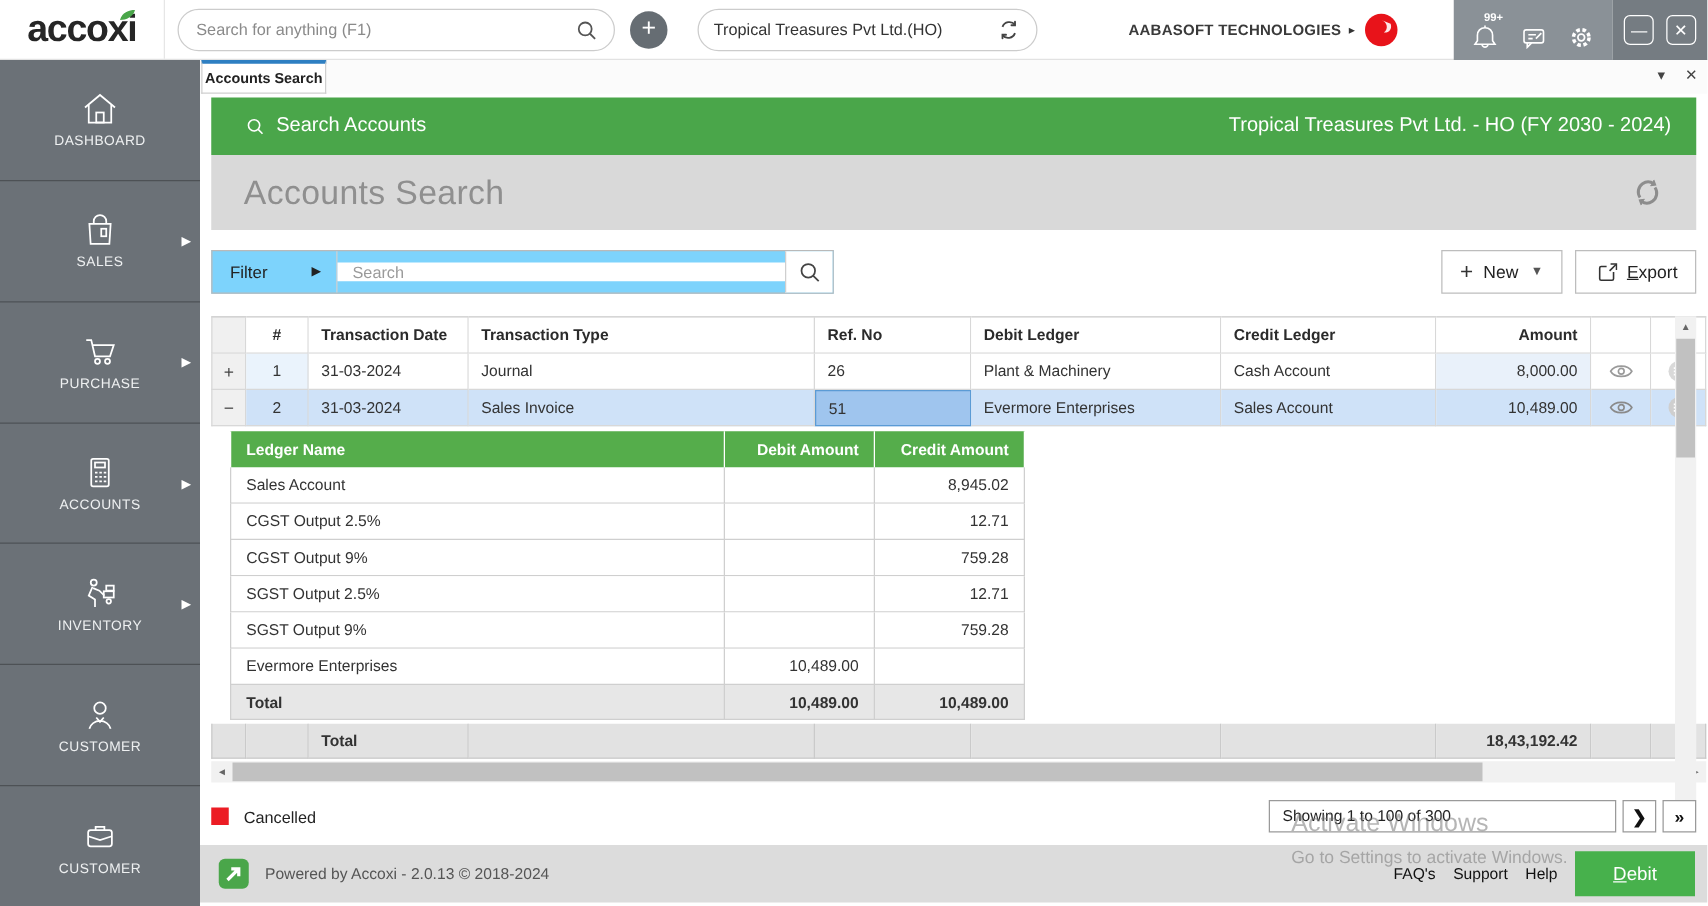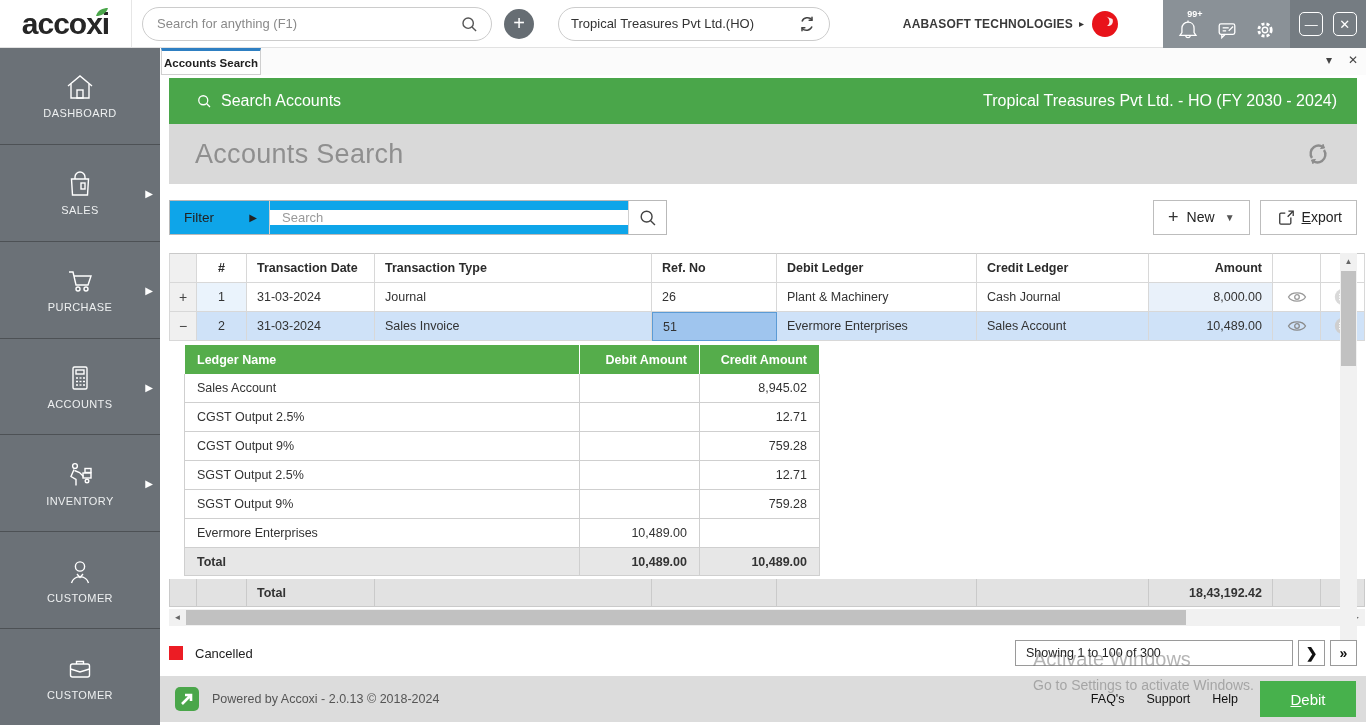--- a/index.html
+++ b/index.html
@@ -50,7 +50,7 @@
   .refresh-btn { cursor:pointer; }
   
   .filterrow { position:absolute; top:151px; left:9px; right:9px; height:36px; display:flex; align-items:center; justify-content:space-between; }
-  .filter-group { width:498px; height:35px; border:1px solid #b9b9b9; display:flex; align-items:stretch; background:#0ea5e9; }
+  .filter-group { width:498px; height:35px; border:1px solid #b9b9b9; display:flex; align-items:stretch; background:#7dd3fc; }
   .filter-label { width:100px; display:flex; align-items:center; justify-content:space-between; padding:0 12px 0 14px; font-size:13.5px; color:#222; border-right:1px solid #cfcfcf; cursor:pointer; }
   .filter-label .tri { font-size:10px; color:#222; }
   .filter-input { flex:1; display:flex; align-items:center; }

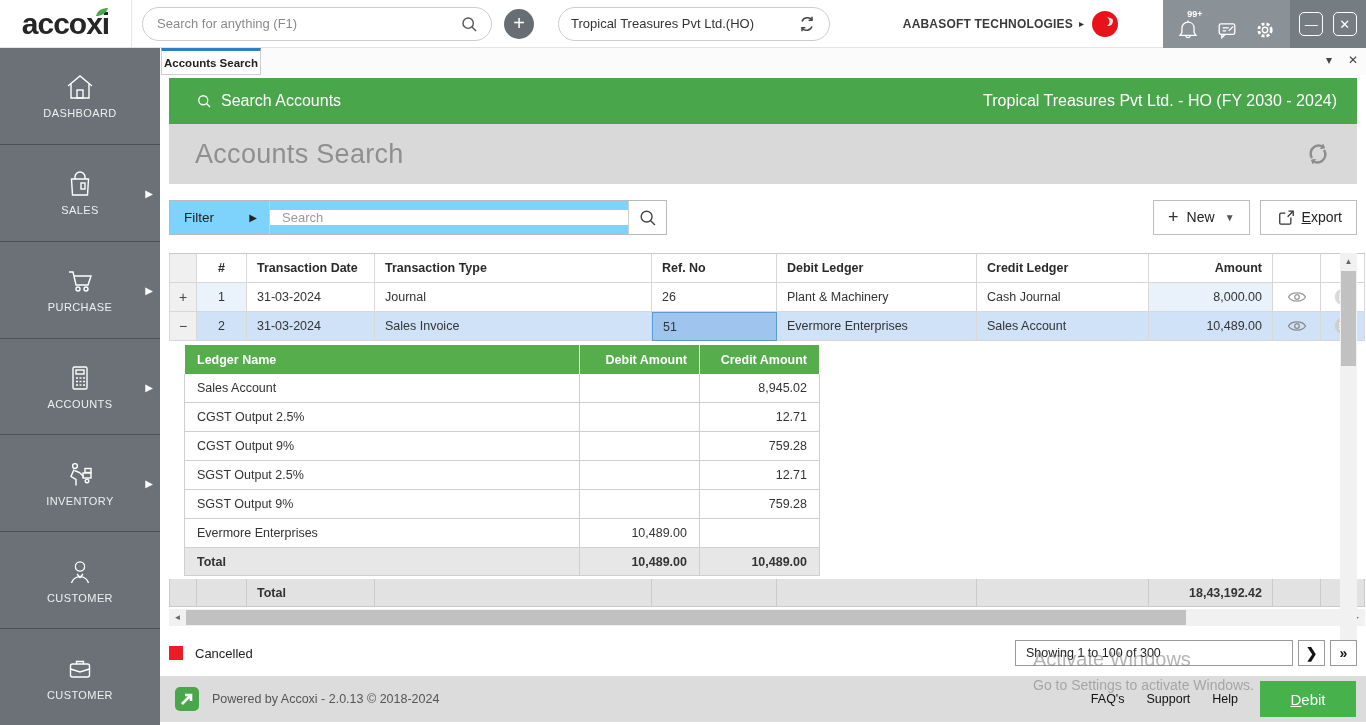--- a/index.html
+++ b/index.html
@@ -387,7 +387,7 @@
           <div class="cell c-type">Journal</div>
           <div class="cell c-ref">26</div>
           <div class="cell c-debit">Plant &amp; Machinery</div>
-          <div class="cell c-credit">Cash Journal</div>
+          <div class="cell c-credit">Cash Account</div>
           <div class="cell c-amt">8,000.00</div>
           <div class="cell c-eye">
               <span>

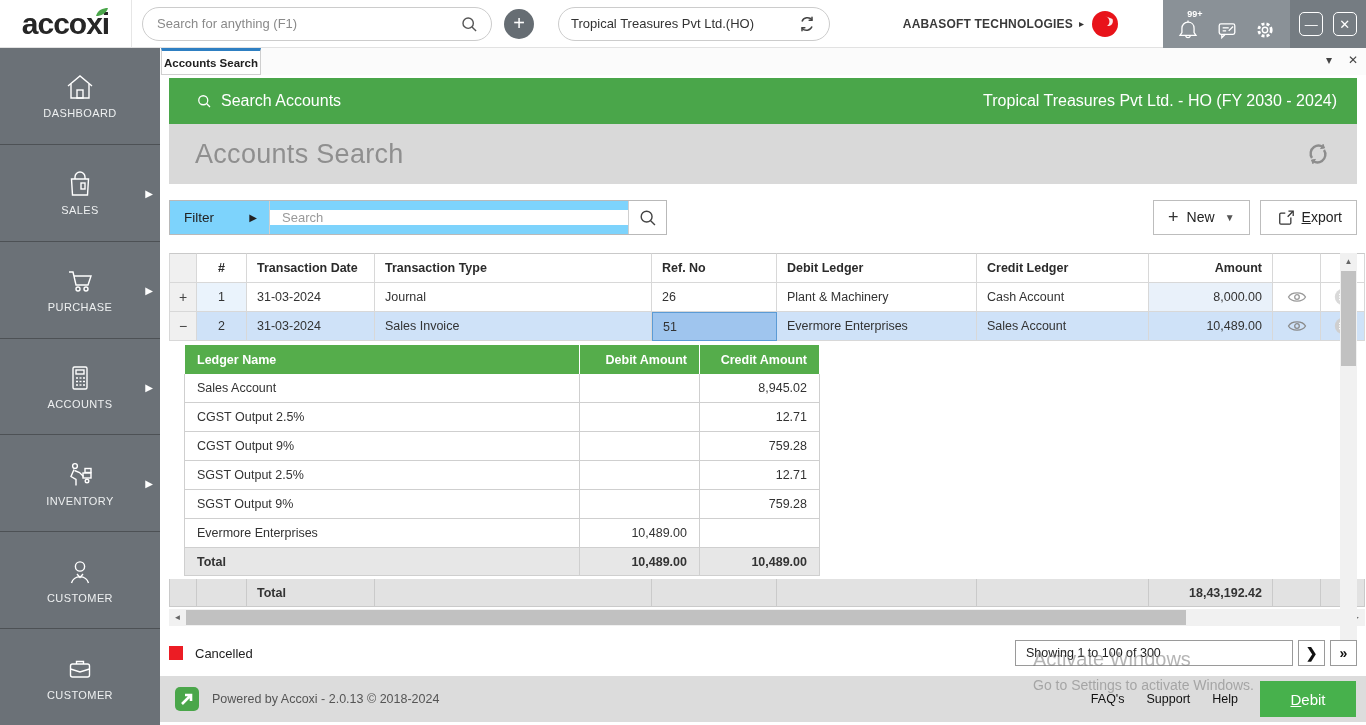--- a/index.html
+++ b/index.html
@@ -120,7 +120,7 @@
   .footerbar { position:absolute; left:0; right:0; bottom:3px; height:46px; background:#dcdcdc; display:flex; align-items:center; justify-content:space-between; padding:0 10px 0 14px; }
   .foot-left { display:flex; align-items:center; gap:12px; }
   .powered { font-size:12.5px; color:#555; }
-  .foot-right { display:flex; align-items:center; gap:22px; }
+  .foot-right { display:flex; align-items:center; gap:14px; }
   .foot-link { font-size:12.5px; color:#111; cursor:pointer; }
   .exit-btn { width:96px; height:36px; background:#47b14c; color:#fff; font-size:15px; display:flex; align-items:center; justify-content:center; cursor:pointer; }
   

